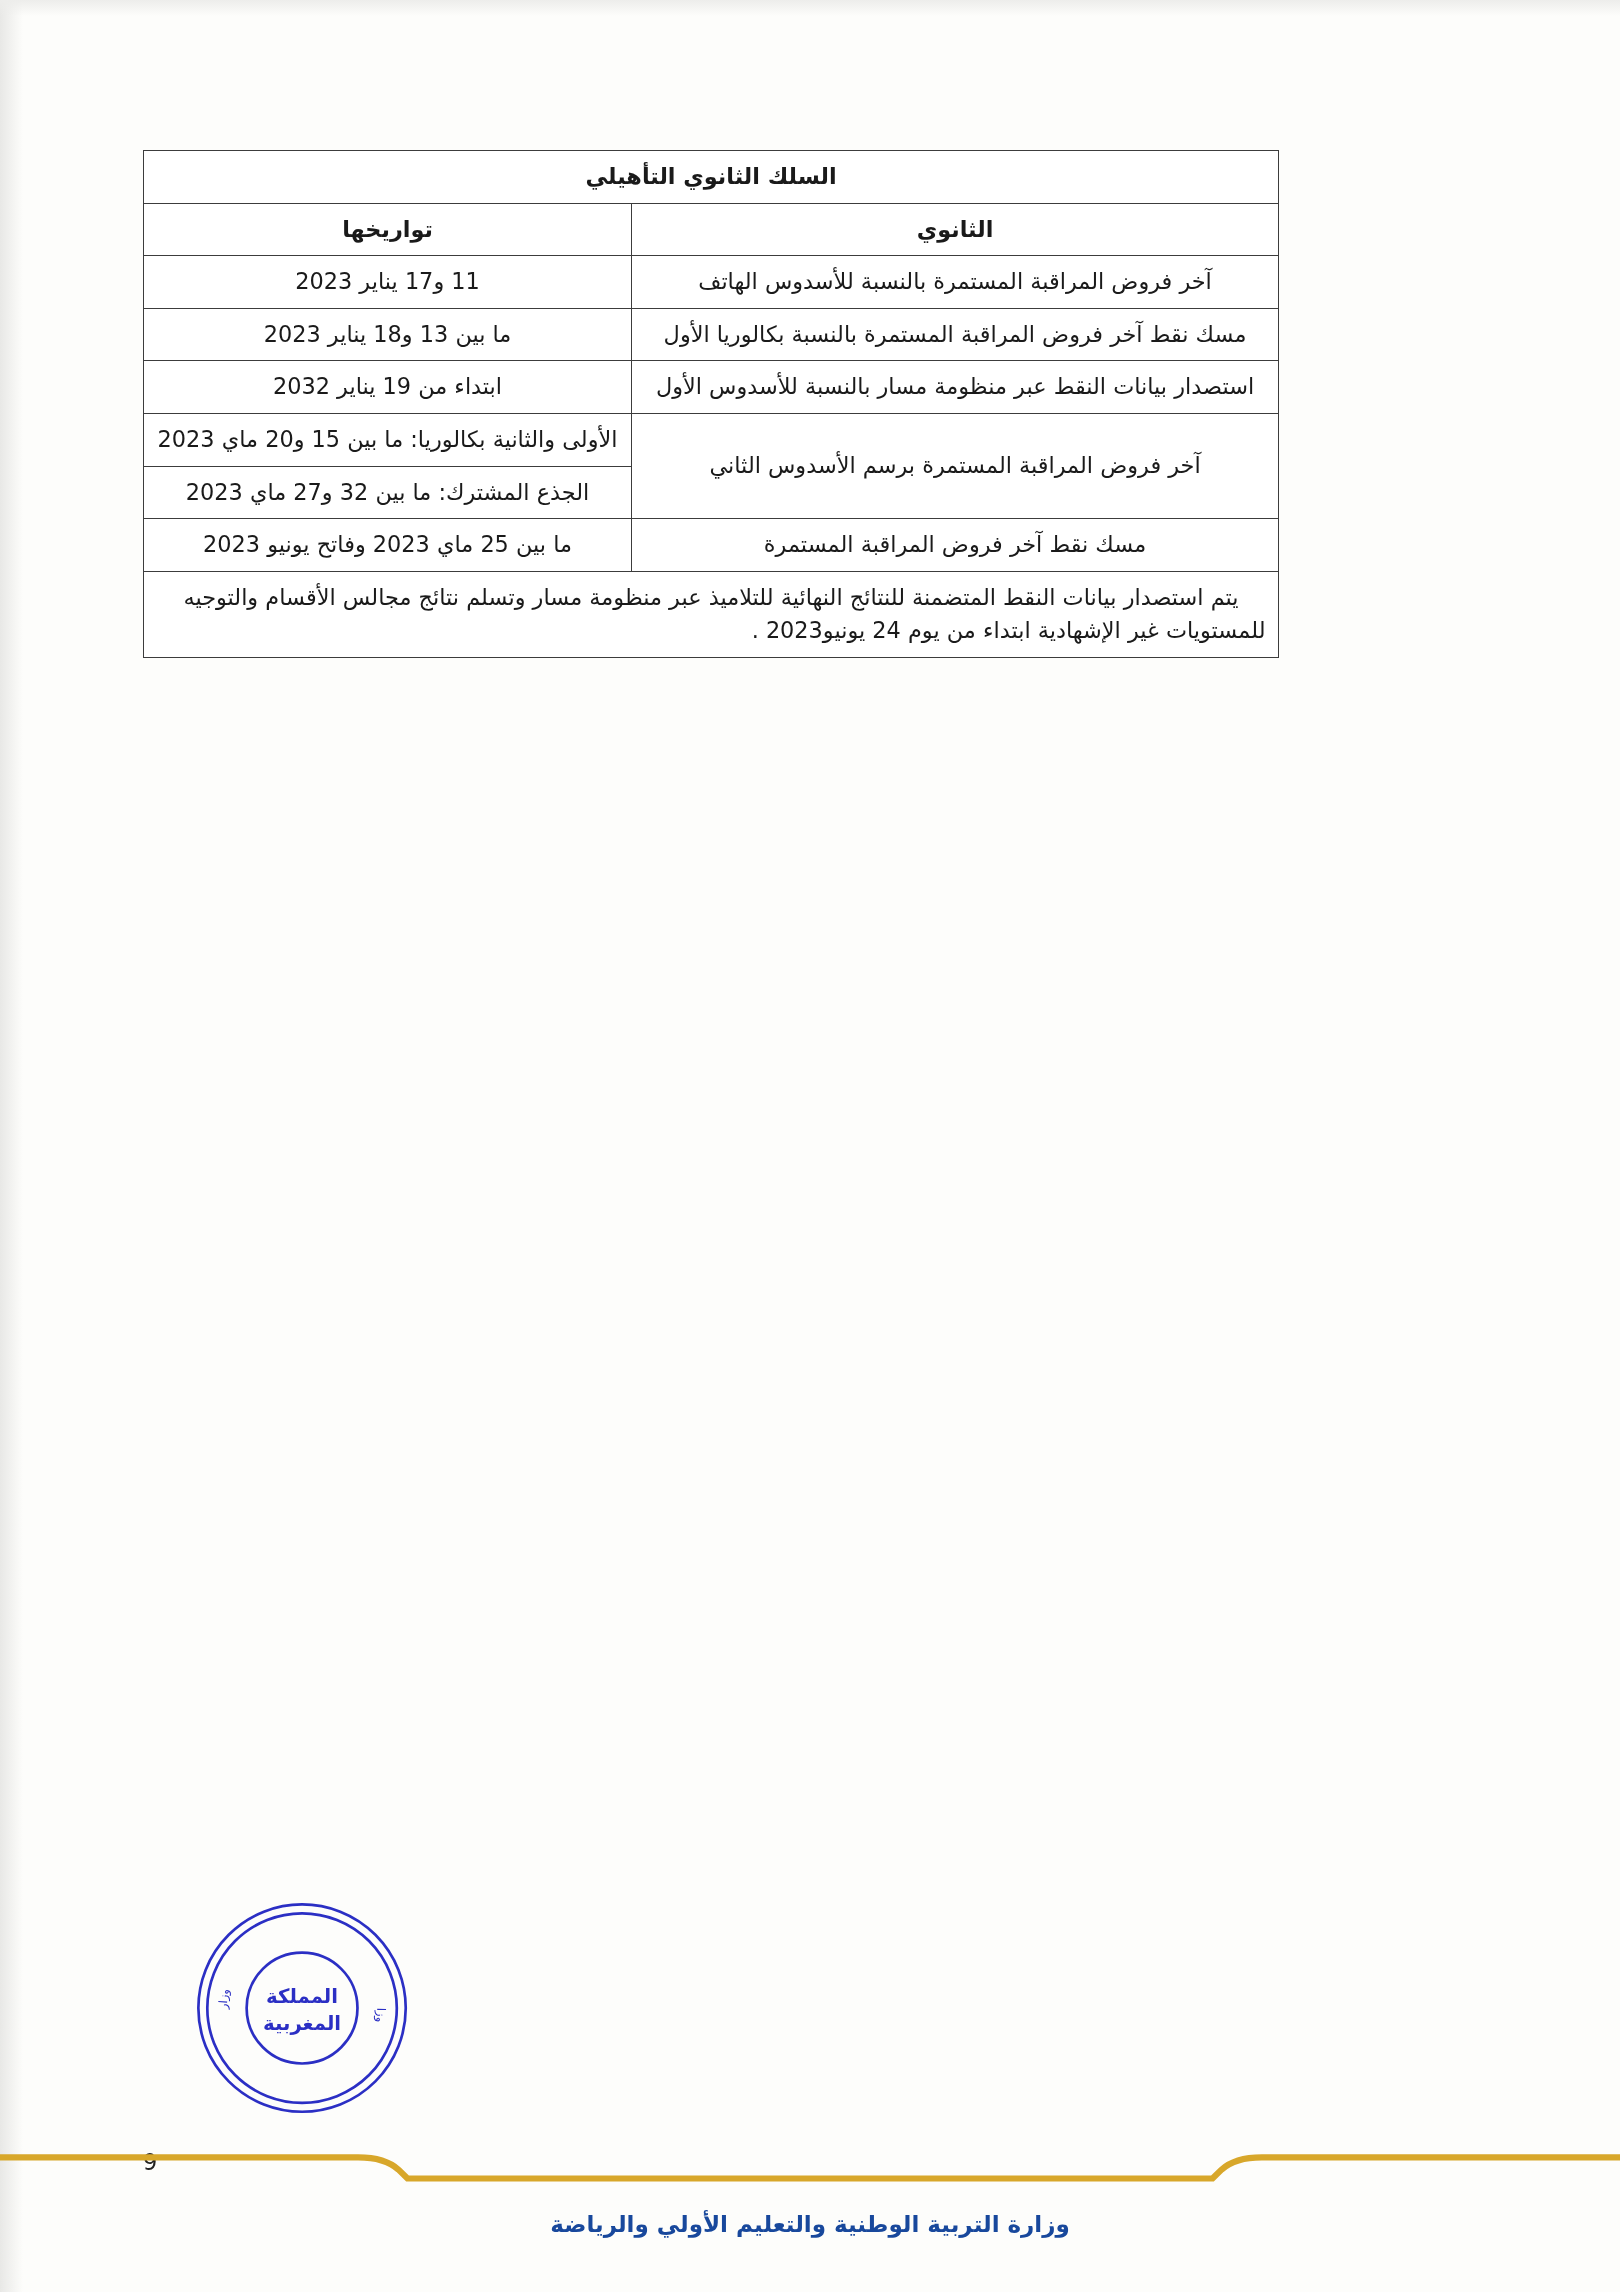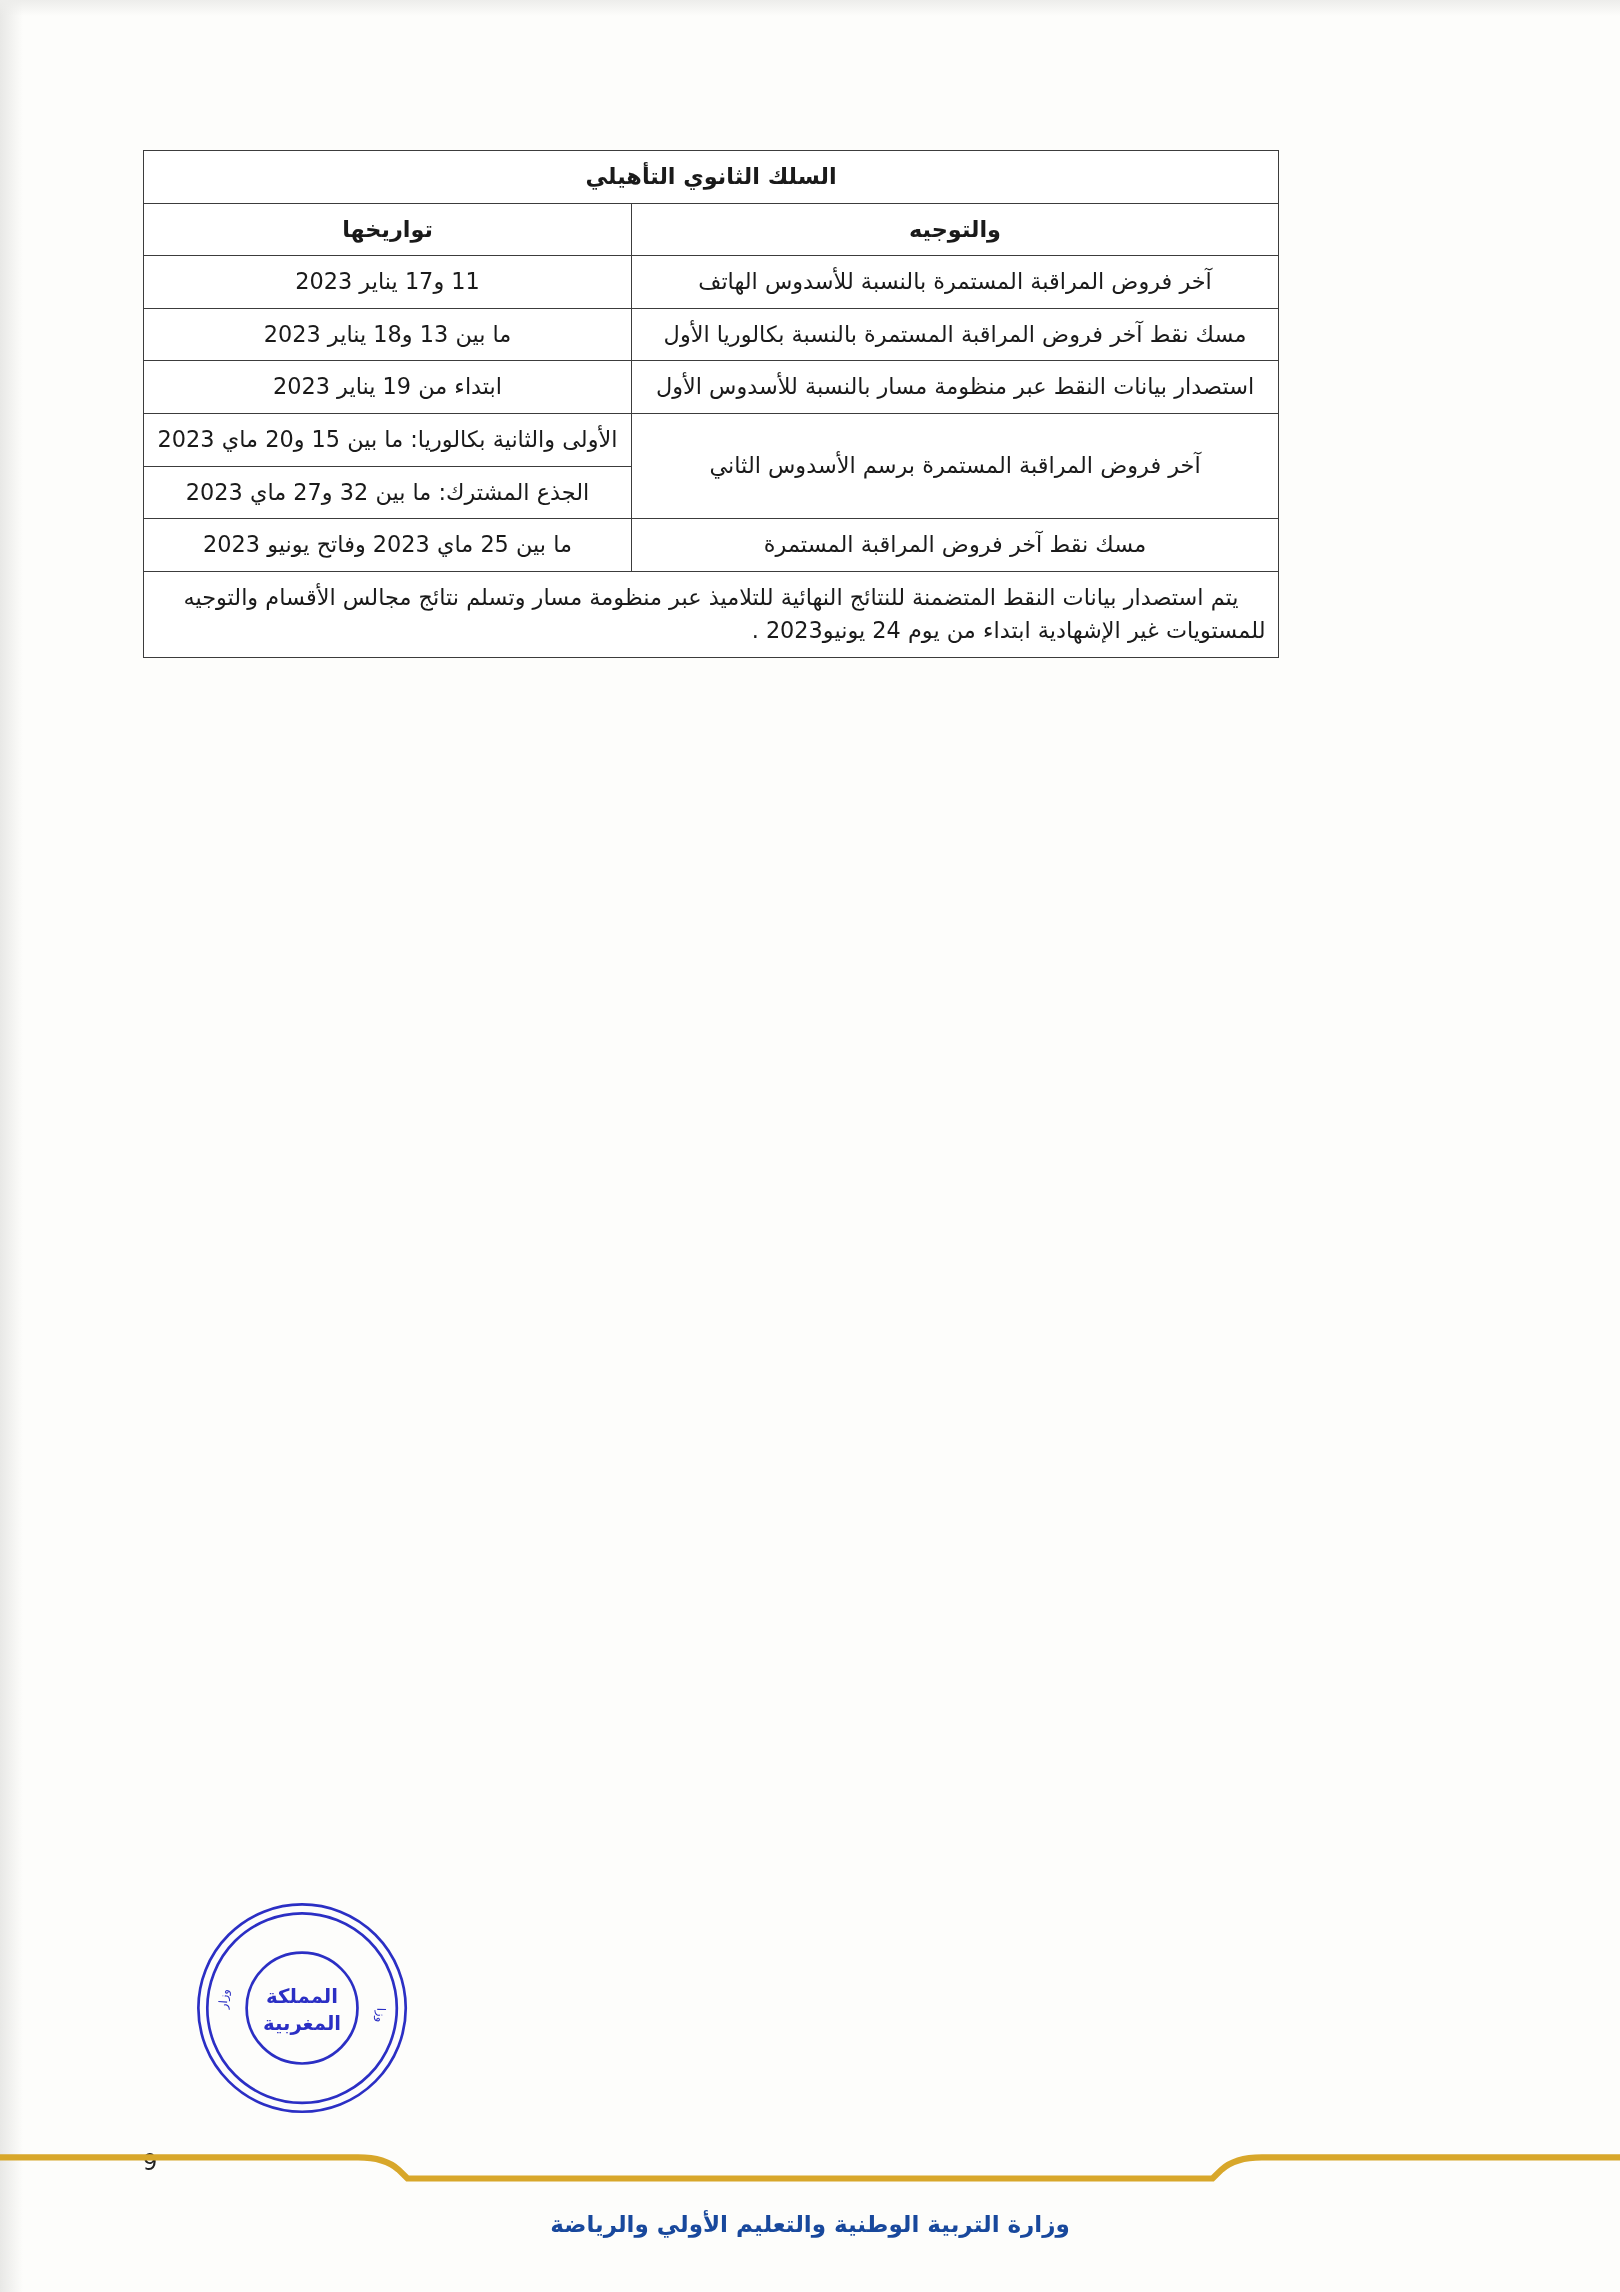--- a/index.html
+++ b/index.html
@@ -139,7 +139,7 @@
         <td class="title-cell" colspan="2">السلك الثانوي التأهيلي</td>
       </tr>
       <tr>
-        <td class="head-cell">والتوجيه</td>
+        <td class="head-cell">الثانوي</td>
         <td class="head-cell">تواريخها</td>
       </tr>
 

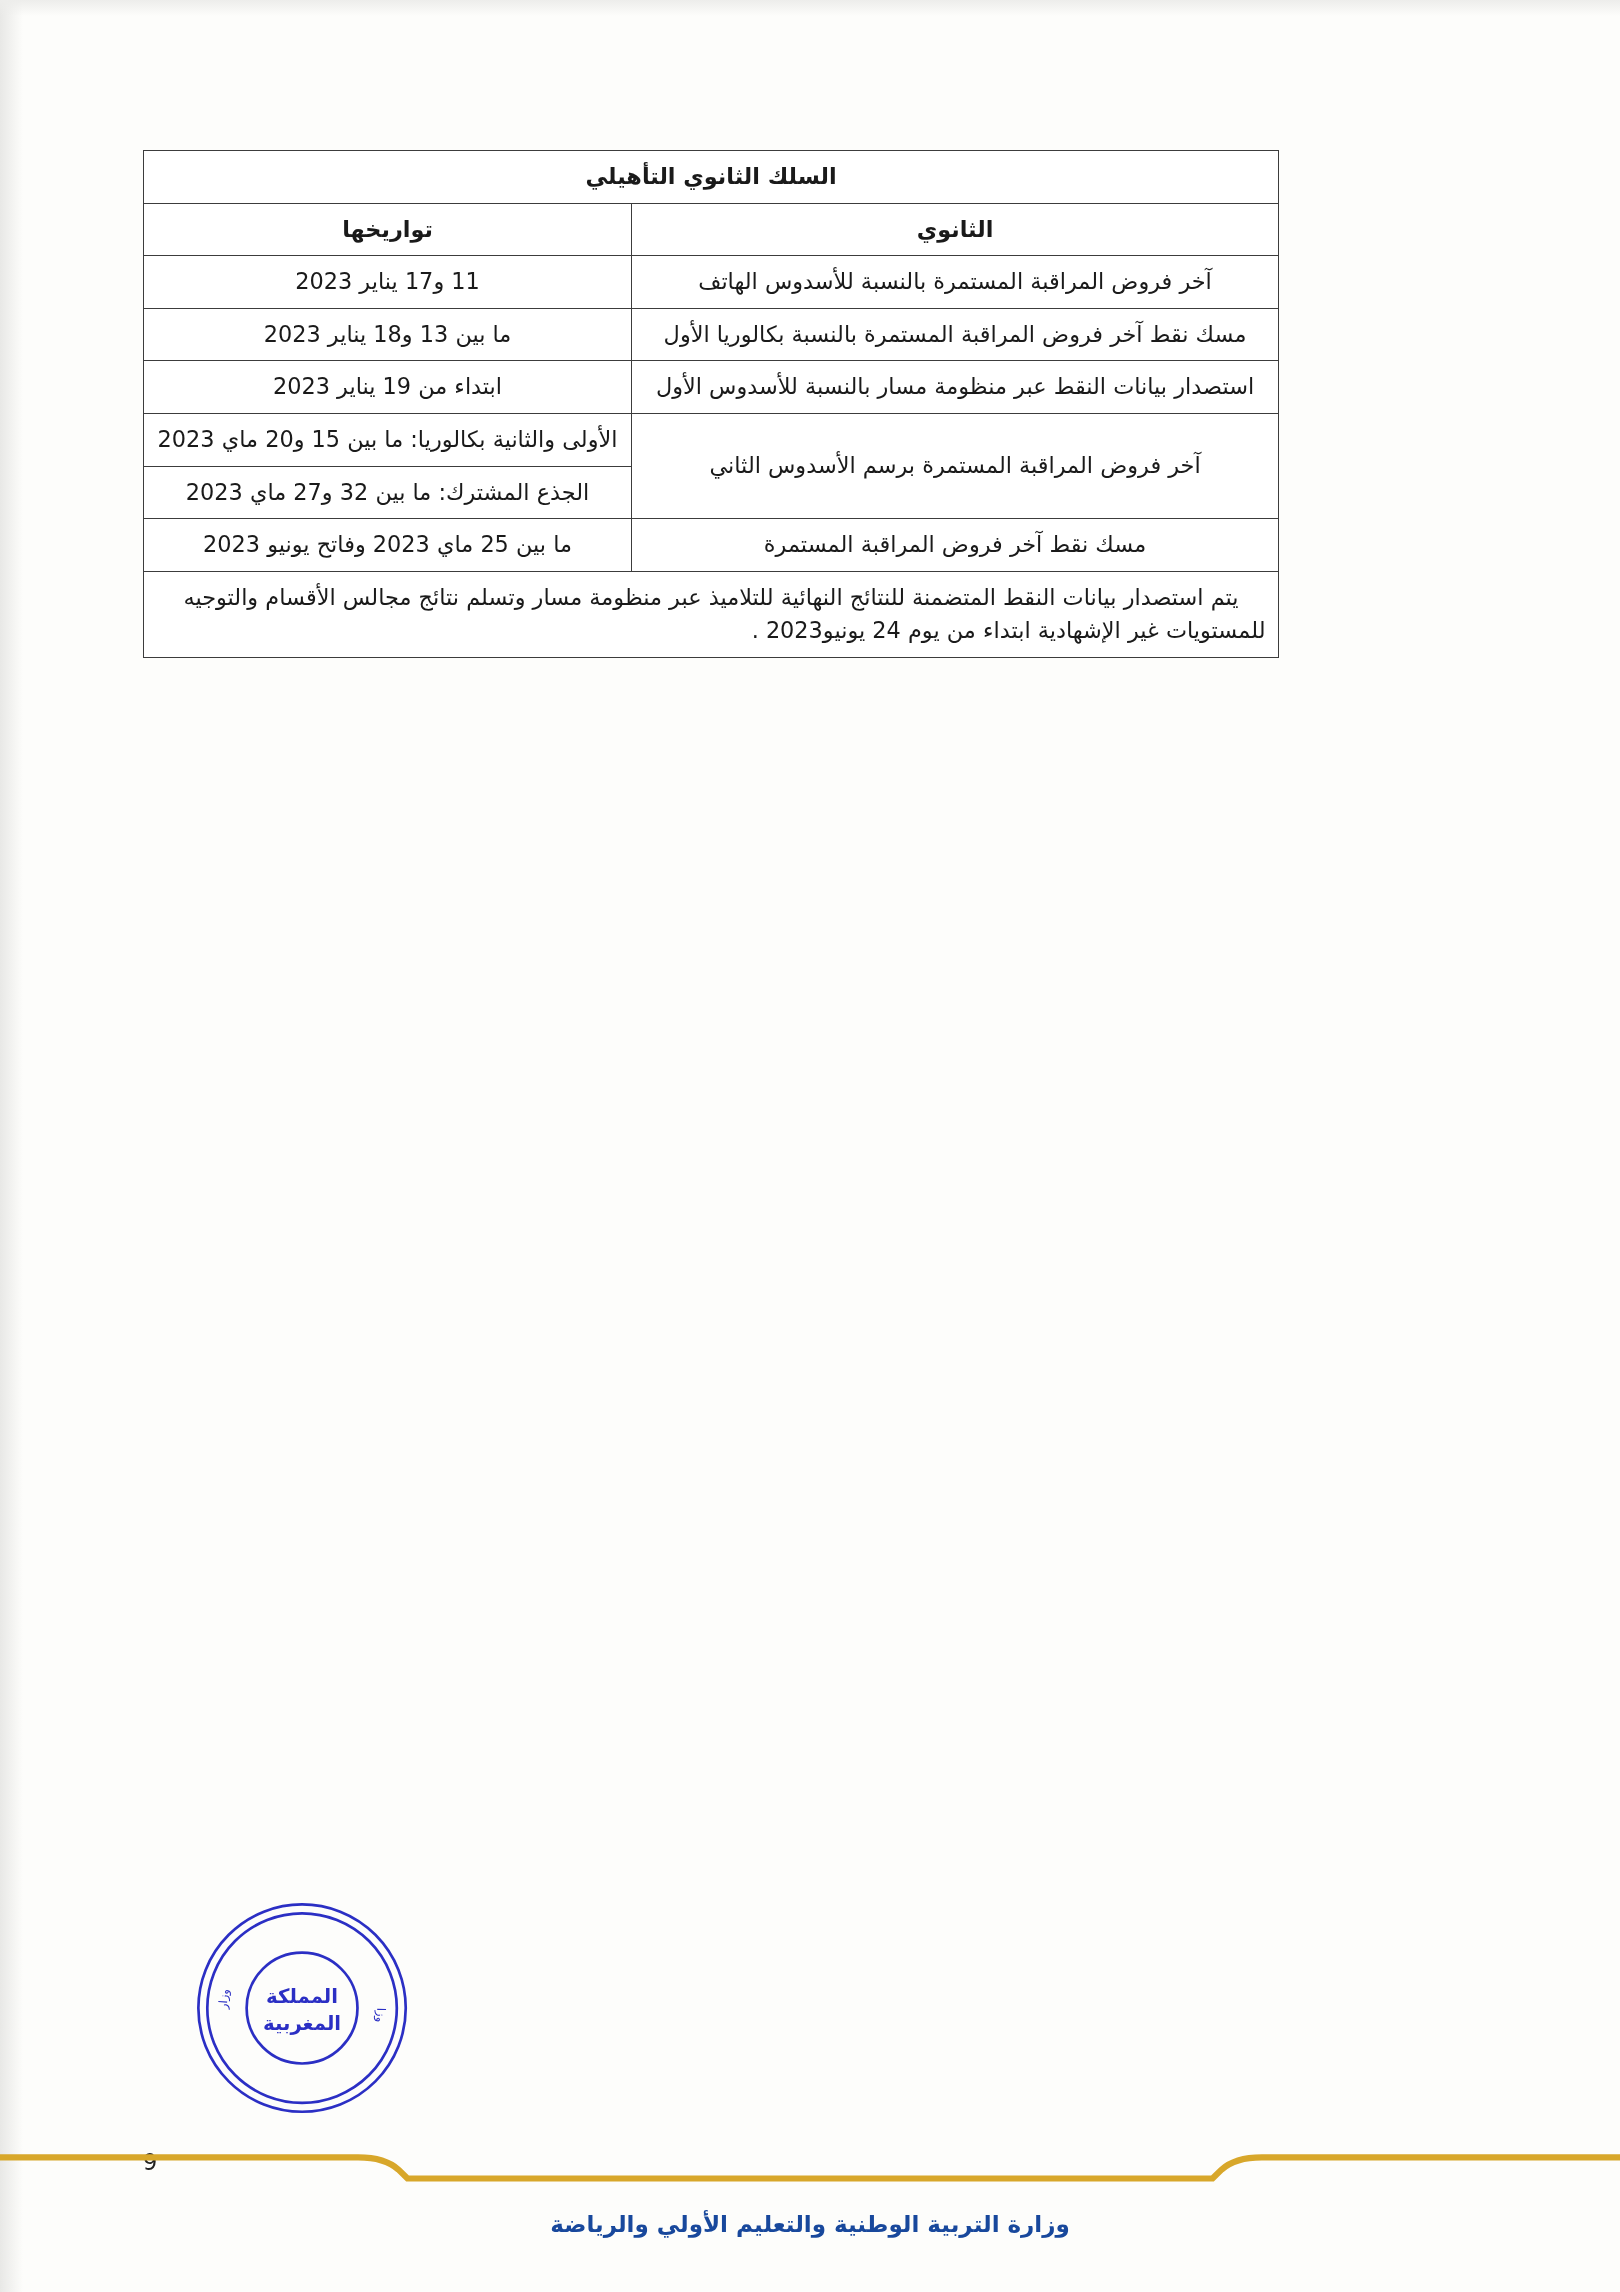--- a/index.html
+++ b/index.html
@@ -155,7 +155,7 @@
 
       <tr>
         <td>استصدار بيانات النقط عبر منظومة مسار بالنسبة للأسدوس الأول</td>
-        <td>ابتداء من 19 يناير 2023</td>
+        <td>ابتداء من 19 يناير 2032</td>
       </tr>
 
       <tr>

